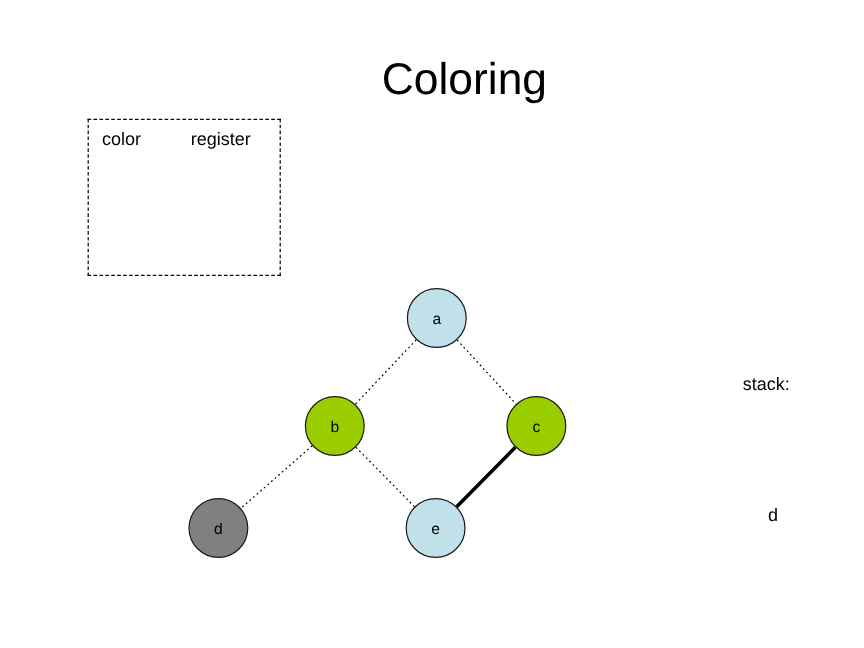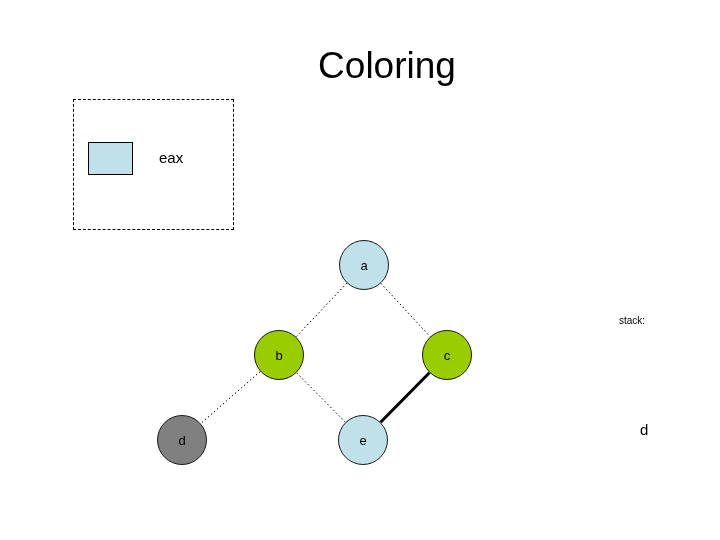--- a/index.html
+++ b/index.html
@@ -151,6 +151,10 @@
   <div class="slide-title">Coloring</div>
 
   <div class="legend-box">
+    <div class="legend-header">
+      <span class="legend-header-color">color</span>
+      <span class="legend-header-register">register</span>
+    </div>
 
     <div class="legend-row legend-row-1">
       <span class="legend-swatch" id="swatch-0" style="background: rgb(192, 225, 233);"></span>

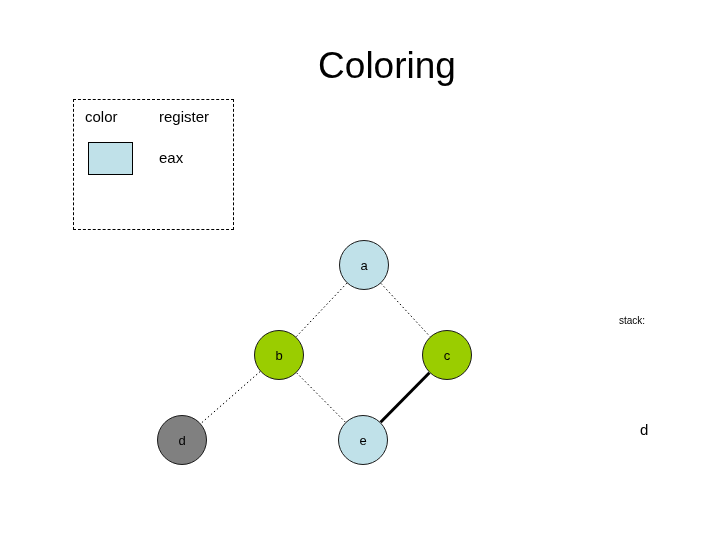--- a/index.html
+++ b/index.html
@@ -156,10 +156,6 @@
       <span class="legend-header-register">register</span>
     </div>
 
-    <div class="legend-row legend-row-1">
-      <span class="legend-swatch" id="swatch-0" style="background: rgb(192, 225, 233);"></span>
-      <span class="legend-reg-label">eax</span>
-    </div>
 
   </div>
 

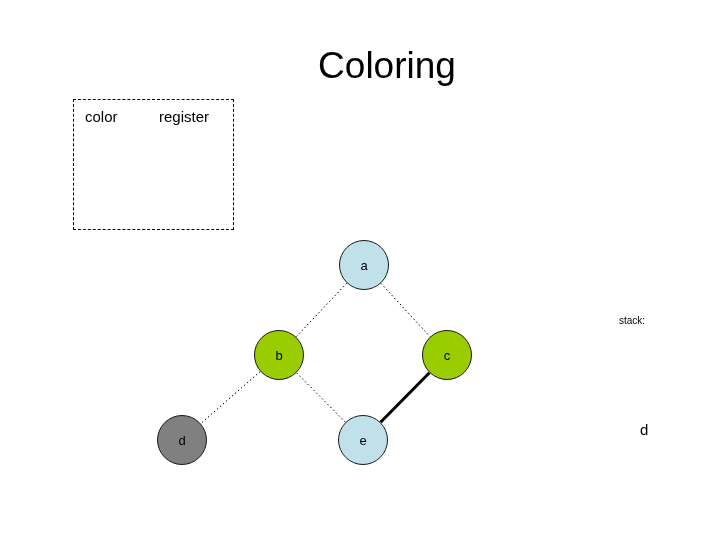--- a/index.html
+++ b/index.html
@@ -128,7 +128,7 @@
     position: absolute;
     left: 592px;
     top: 310px;
-    font-size: 10px;
+    font-size: 15px;
     line-height: 22px;
     color: #000000;
     white-space: nowrap;

